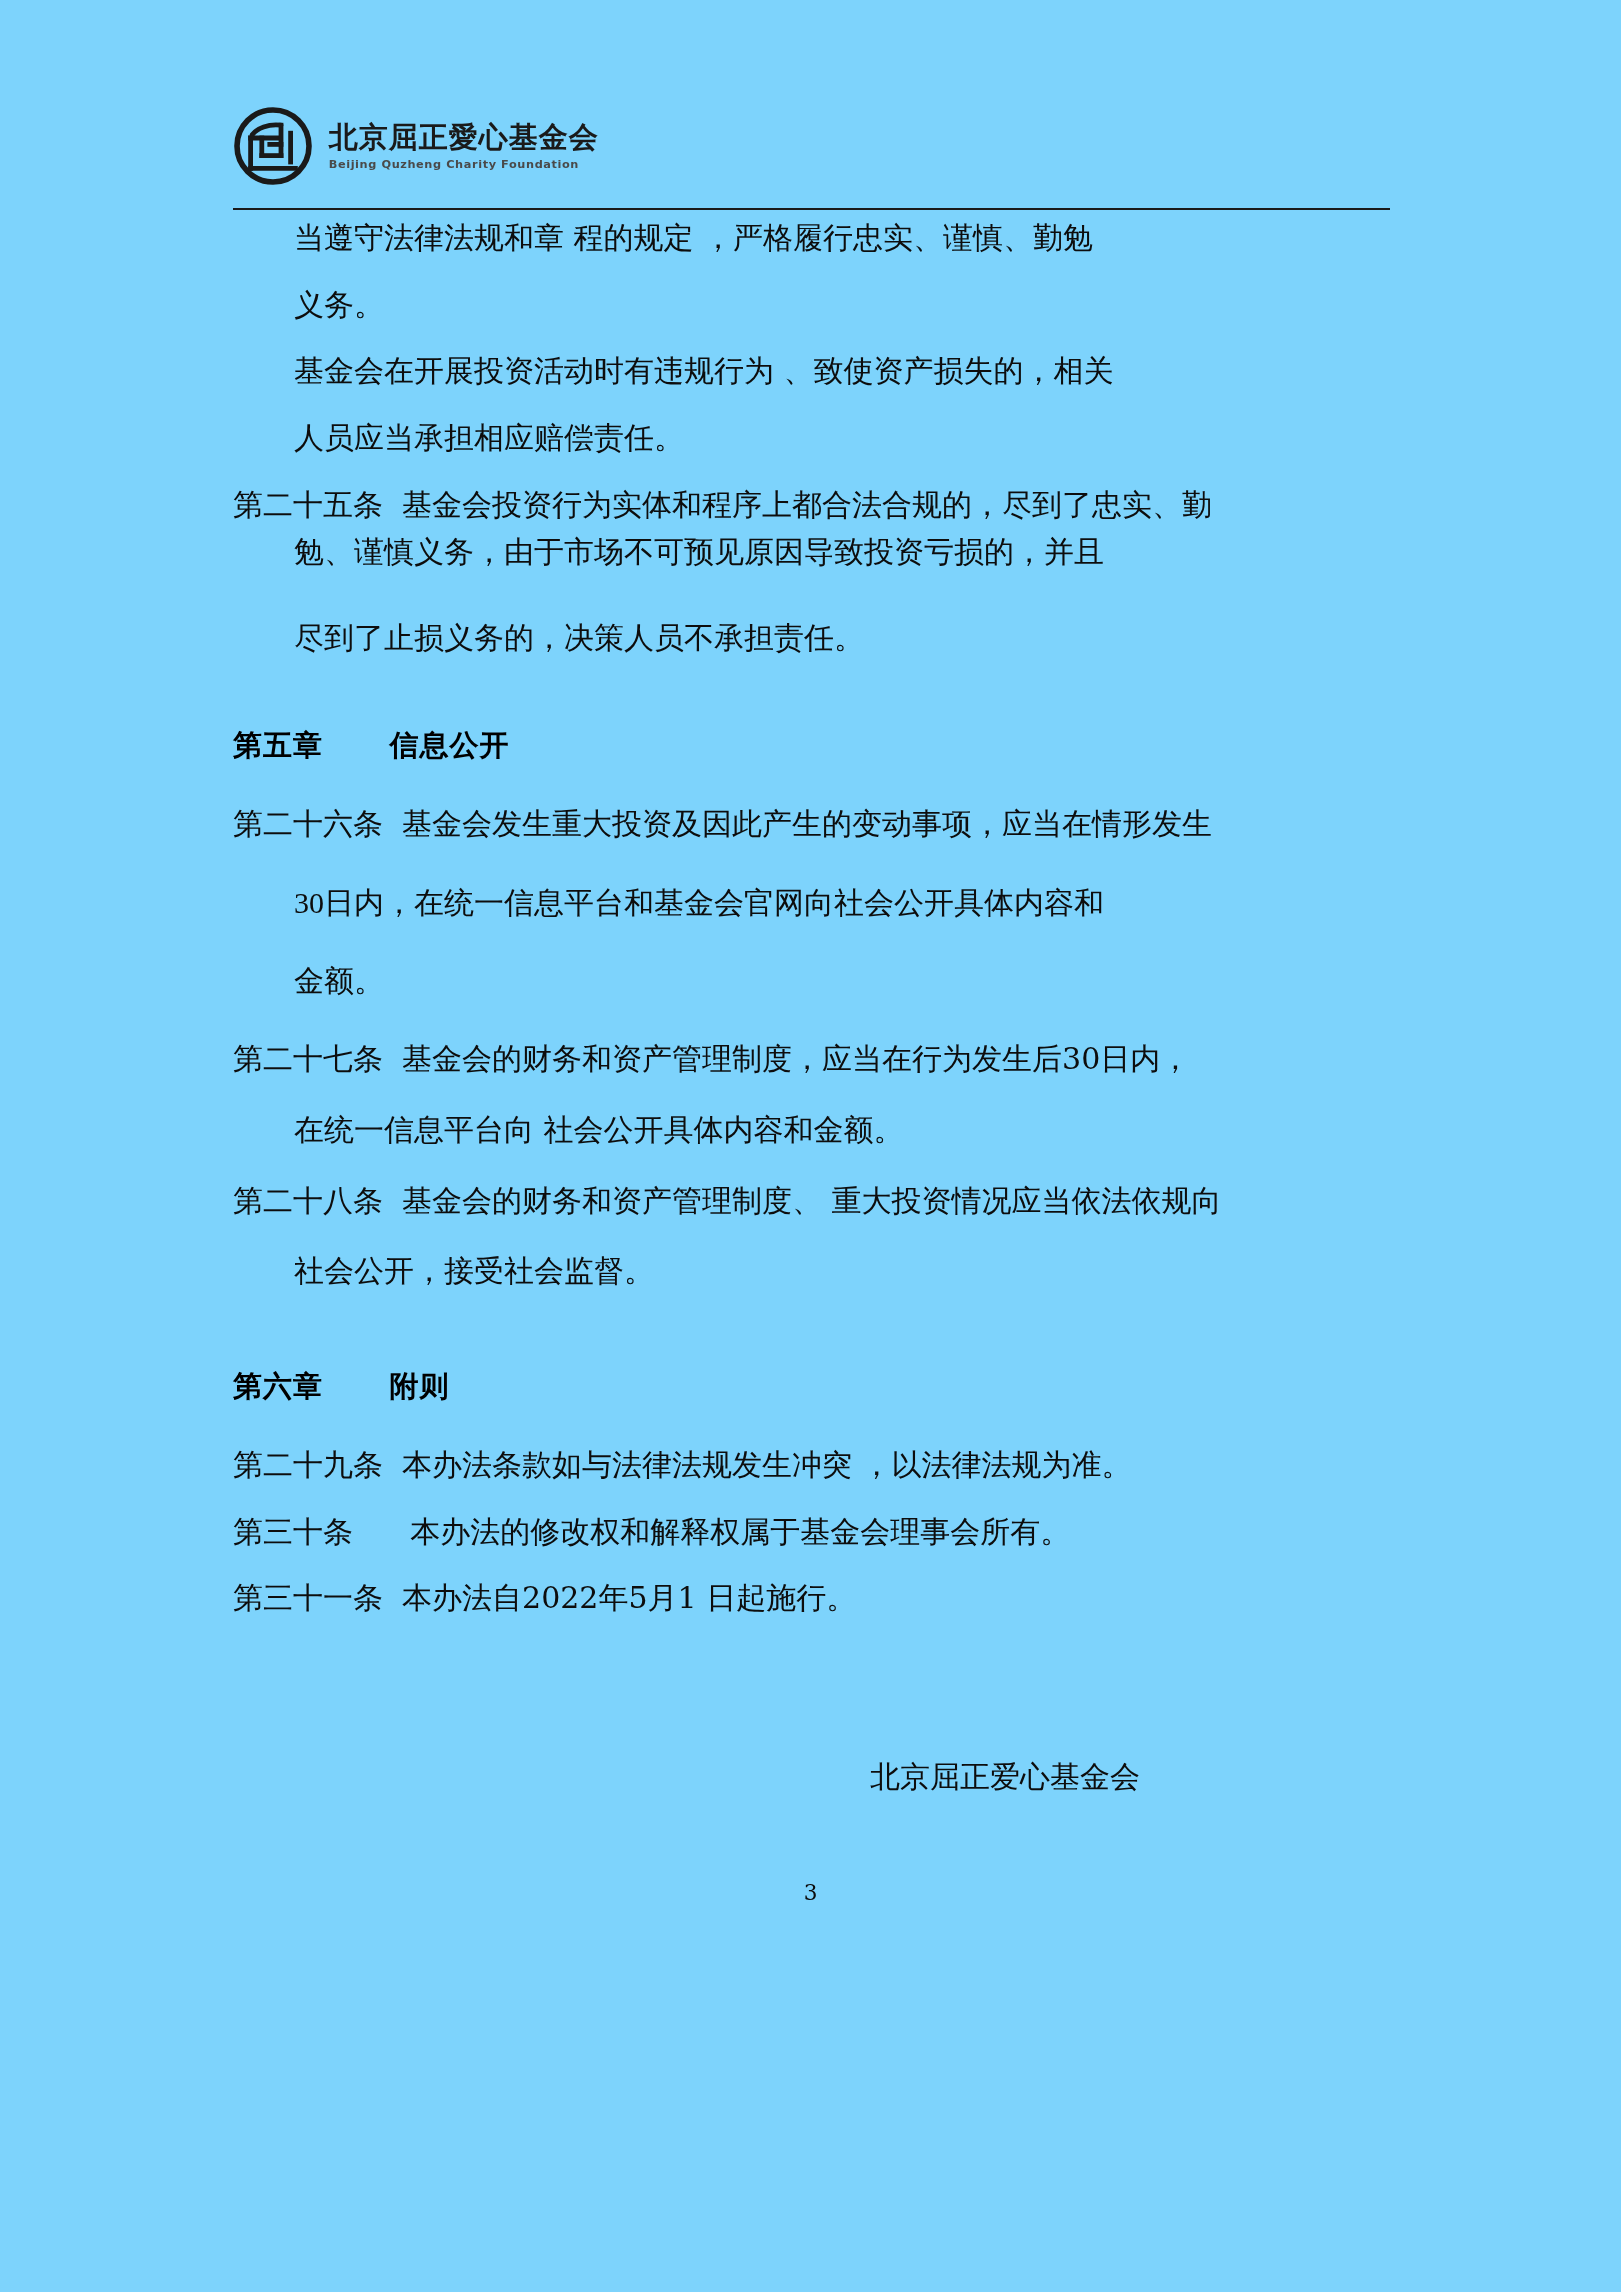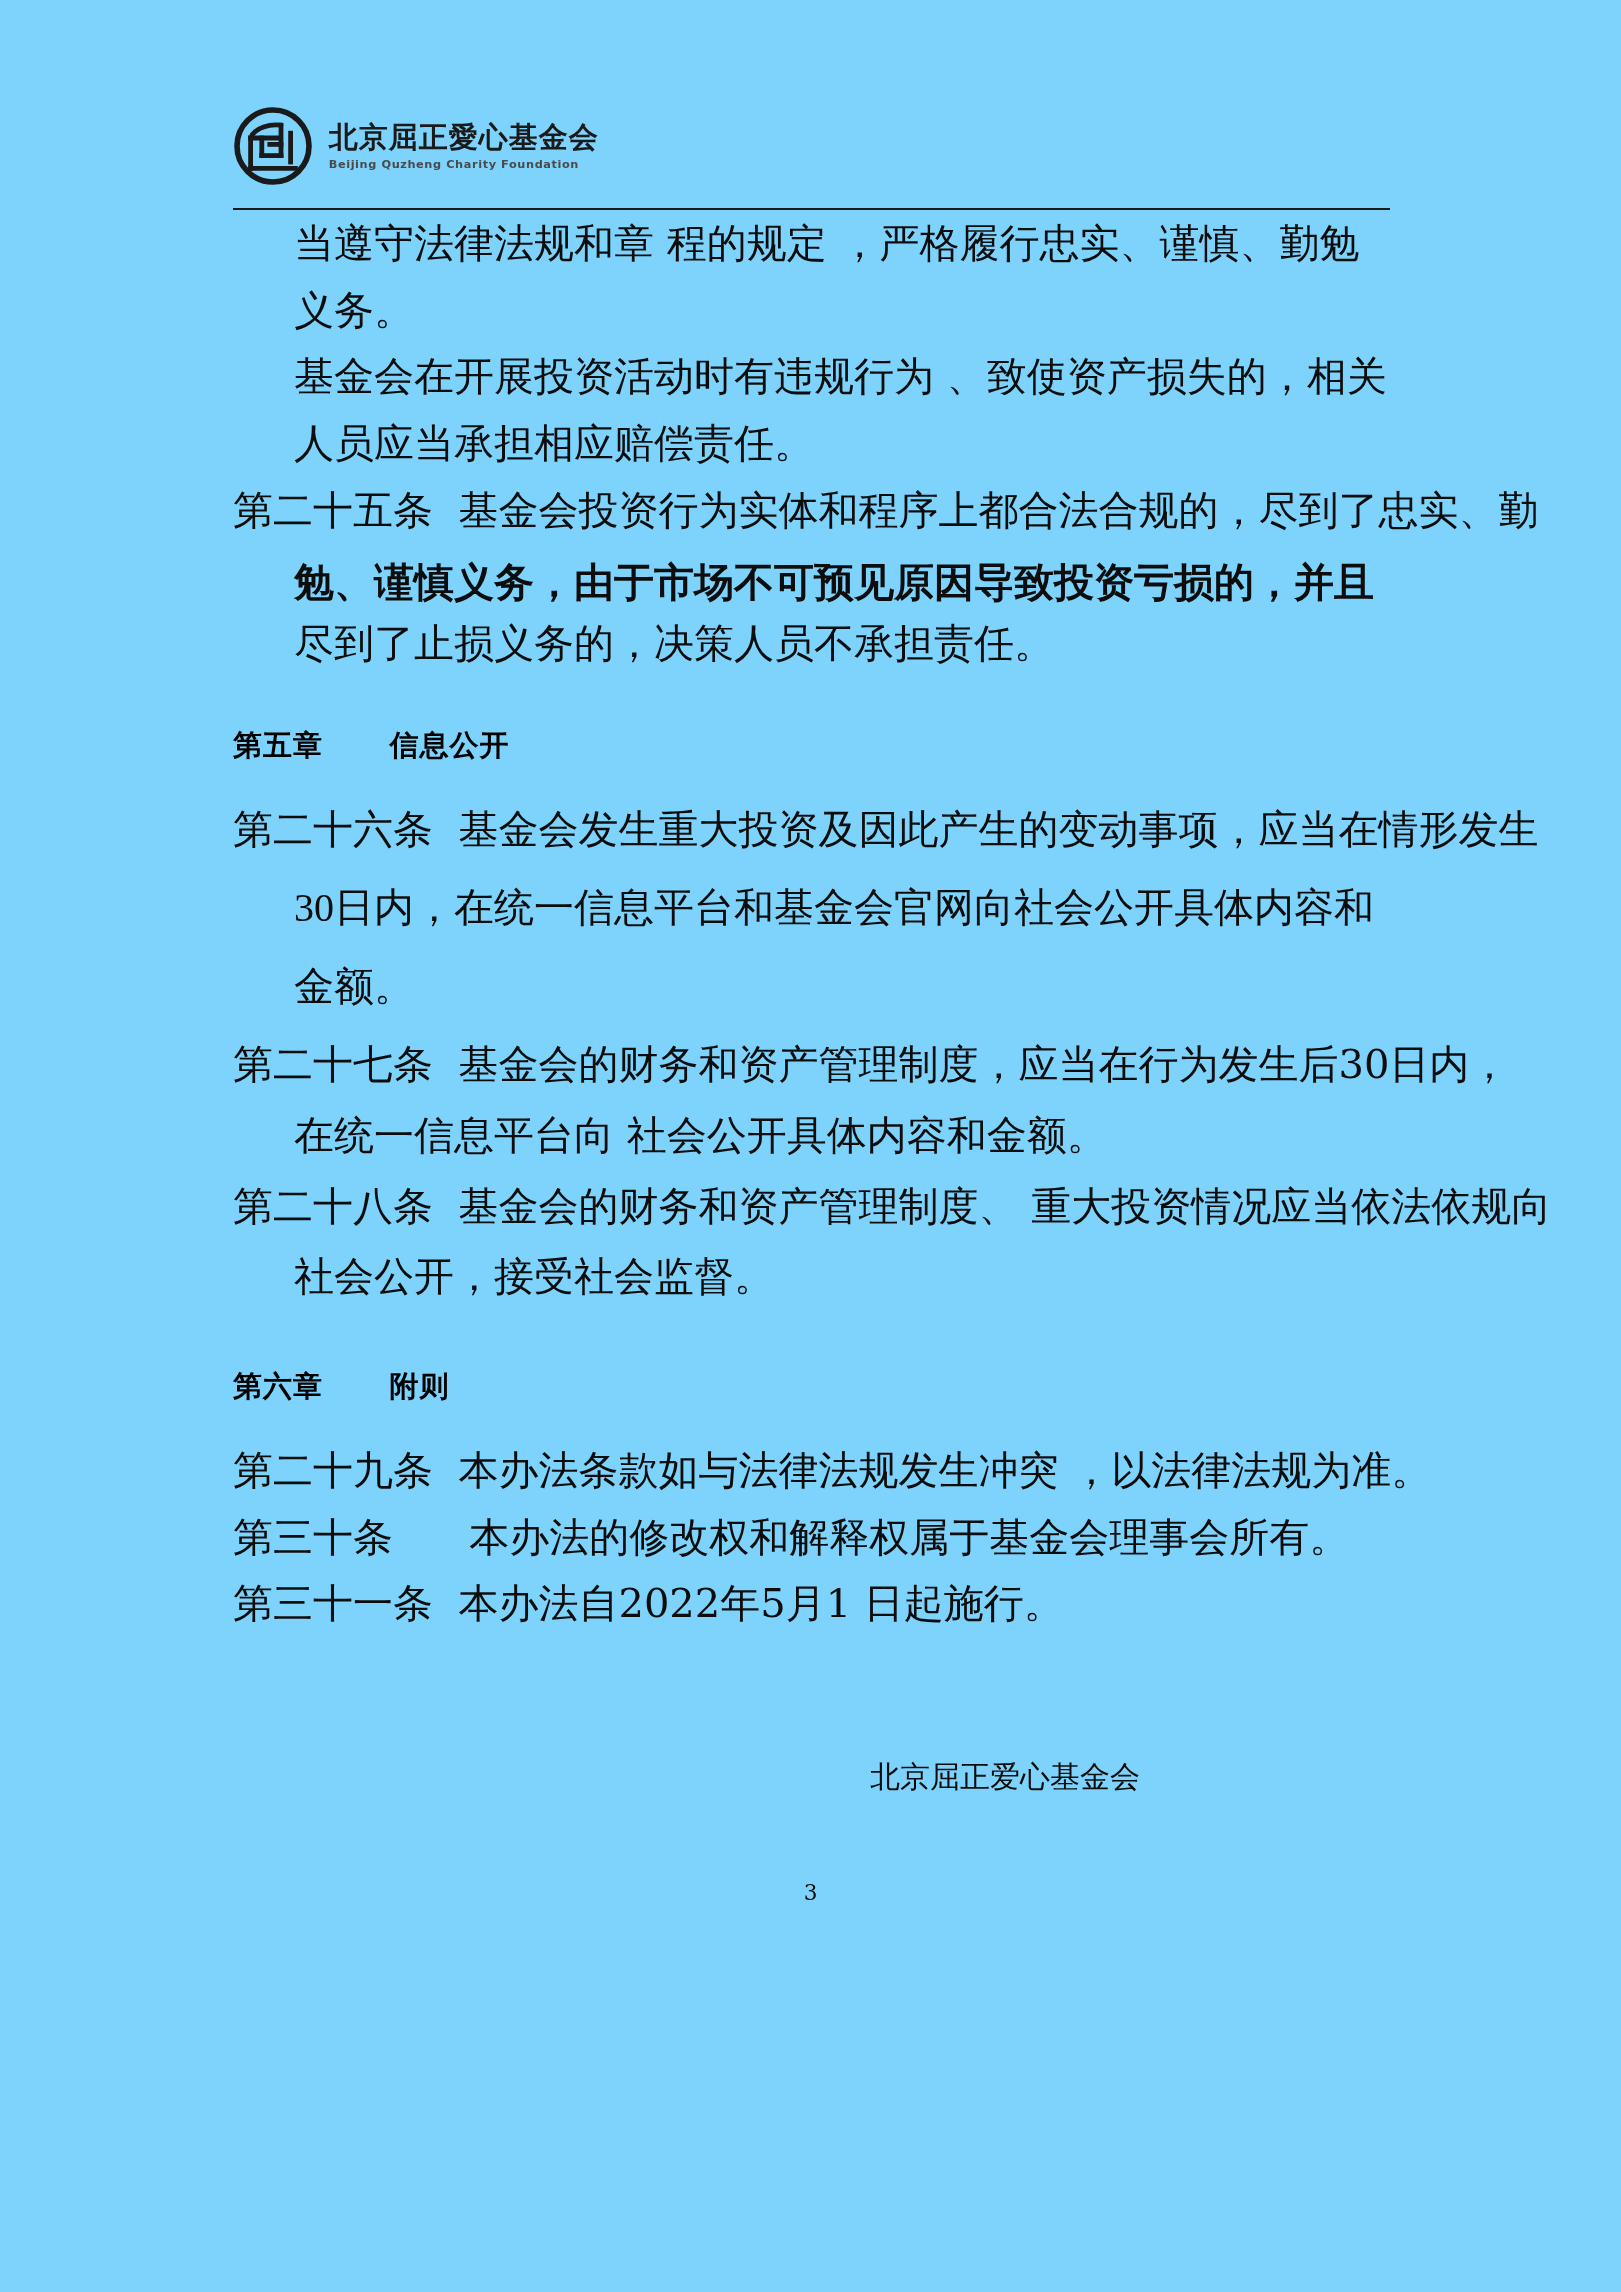--- a/index.html
+++ b/index.html
@@ -74,7 +74,7 @@
     position: absolute;
     left: 0;
     font-family: "DejaVu Serif", serif;
-    font-size: 40px;
+    font-size: 30px;
     color: #0d0d0d;
     white-space: pre;
     line-height: 1;

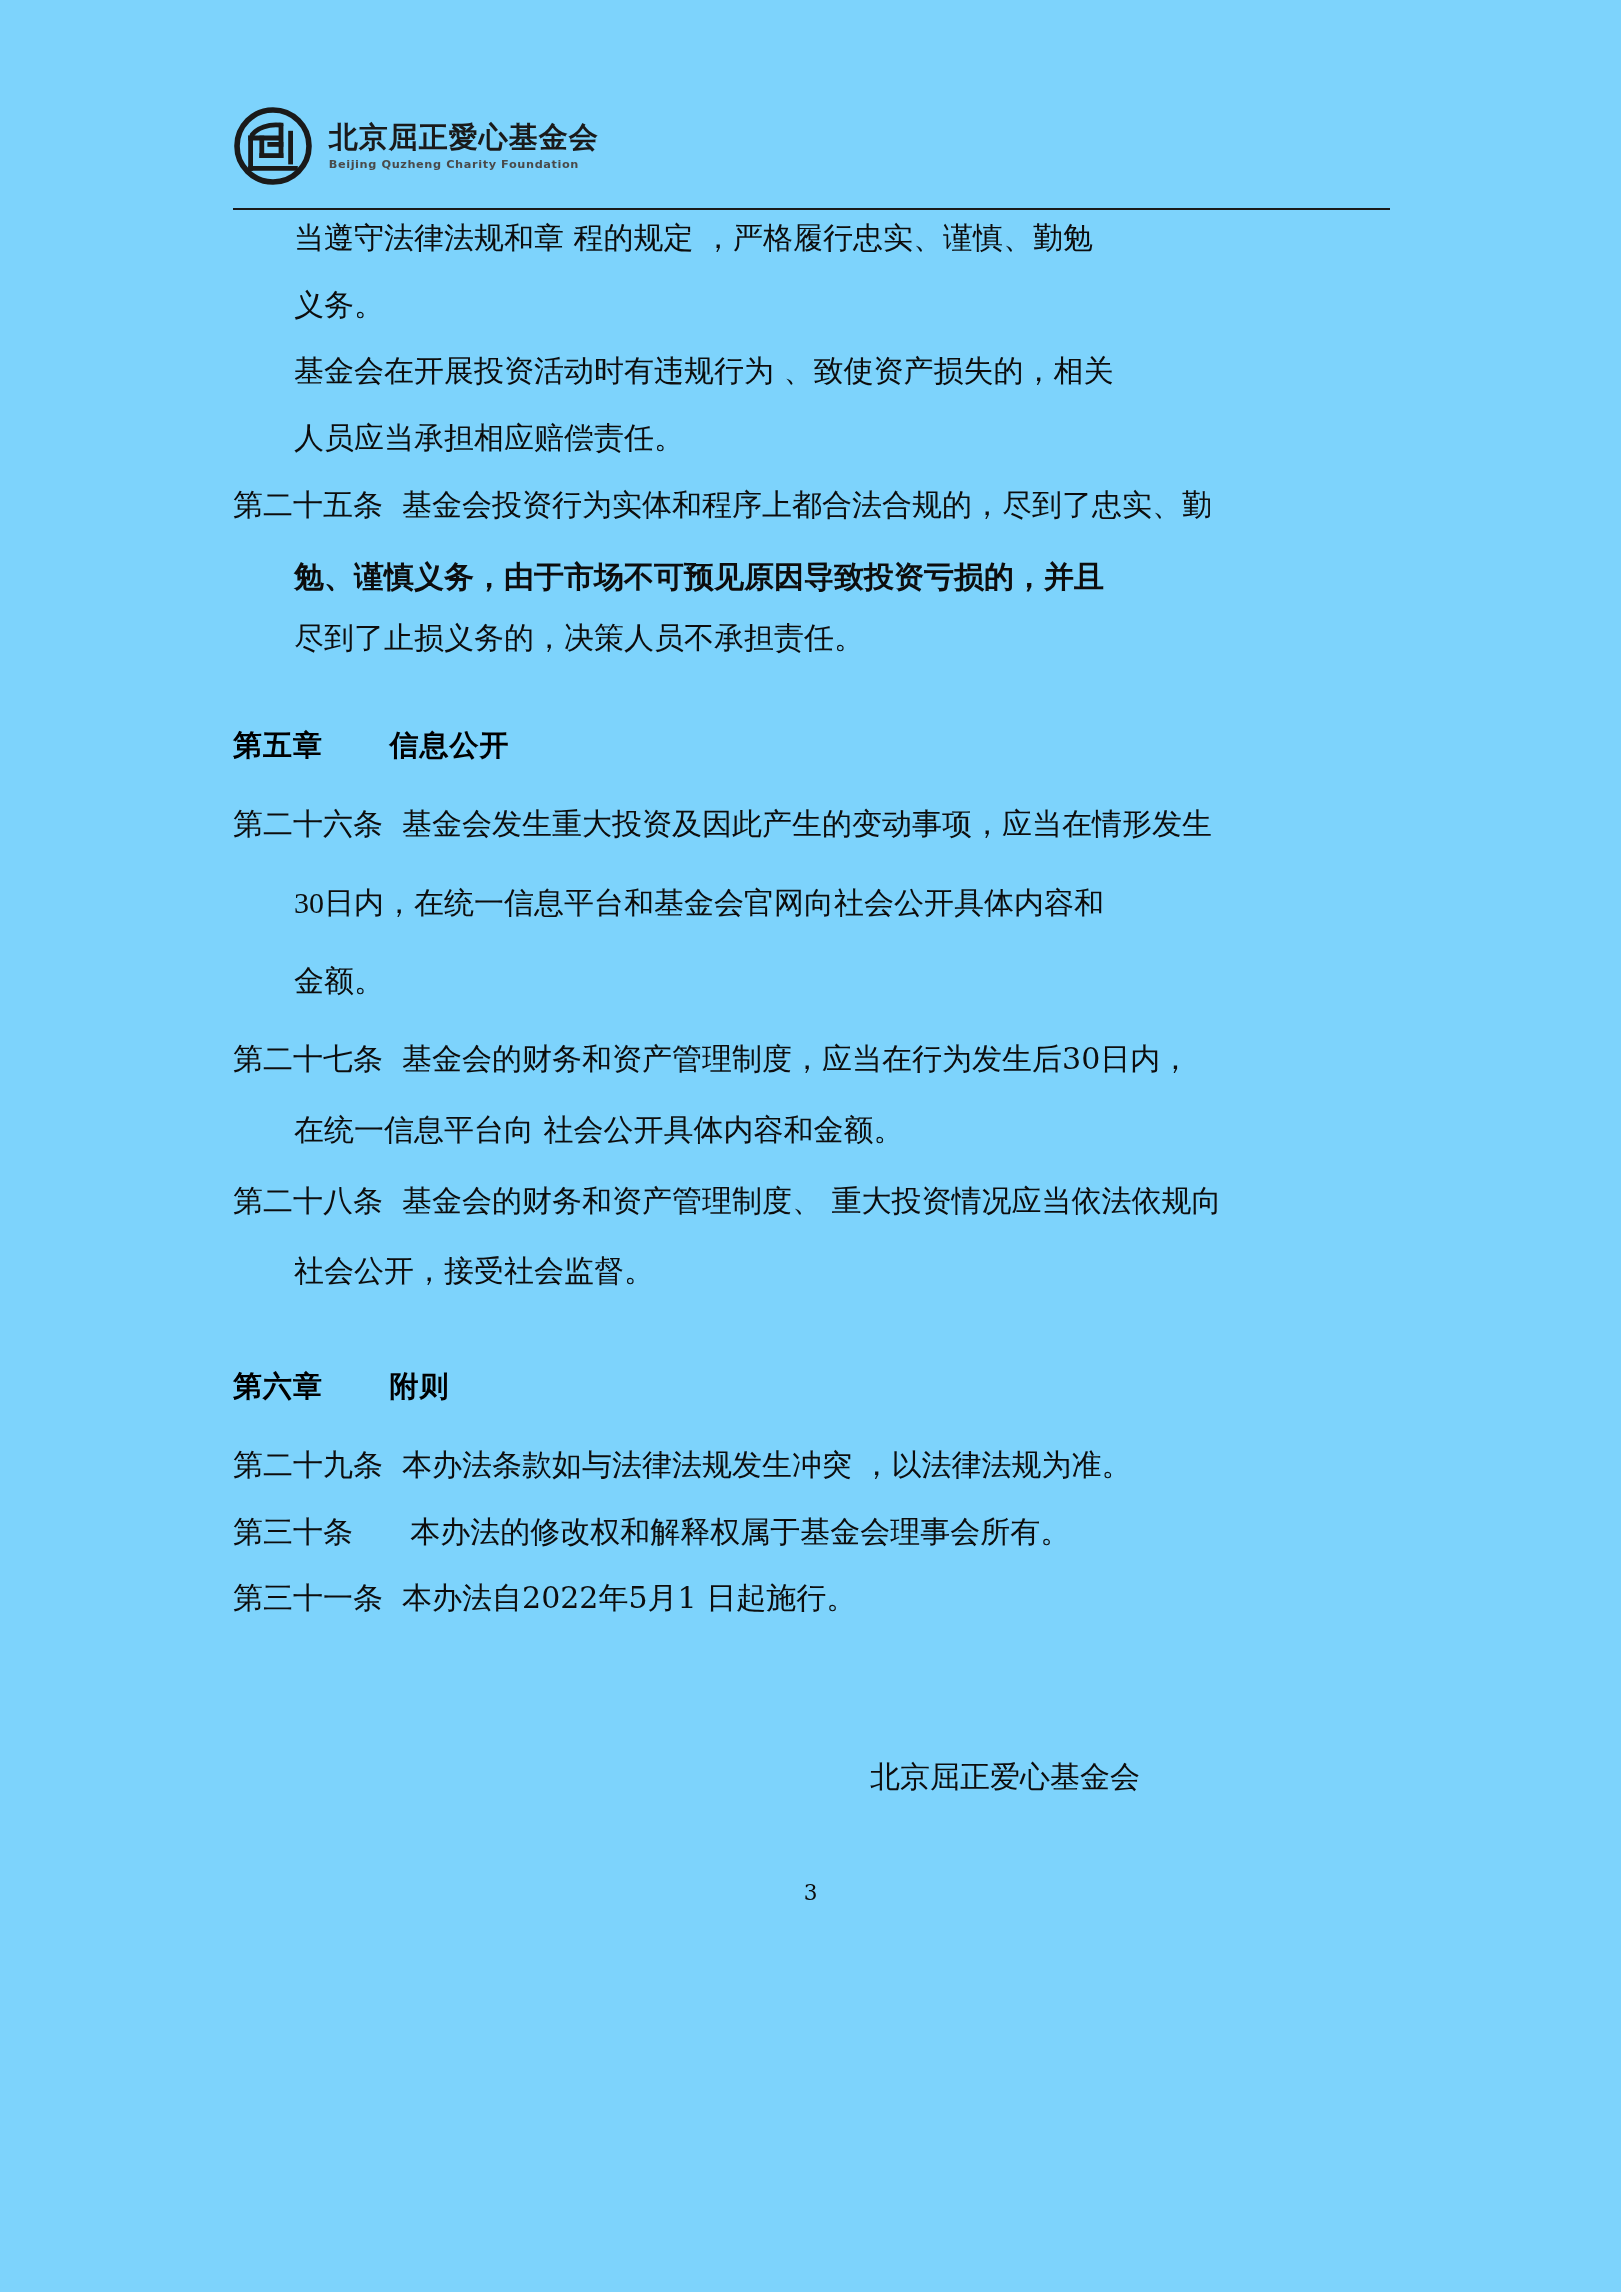--- a/index.html
+++ b/index.html
@@ -149,7 +149,7 @@
         <div class="row hang" style="top: 133px;">基金会在开展投资活动时有违规行为 、致使资产损失的，相关</div>
         <div class="row hang" style="top: 200px;">人员应当承担相应赔偿责任。</div>
         <div class="row" style="top: 267px;">第二十五条  基金会投资行为实体和程序上都合法合规的，尽到了忠实、勤</div>
-        <div class="row hang" style="top: 339px; font-weight: bold;">勉、谨慎义务，由于市场不可预见原因导致投资亏损的，并且</div>
+        <div class="row hang" style="top: 314px;">勉、谨慎义务，由于市场不可预见原因导致投资亏损的，并且</div>
         <div class="row hang" style="top: 400px;">尽到了止损义务的，决策人员不承担责任。</div>
       </div>
 

